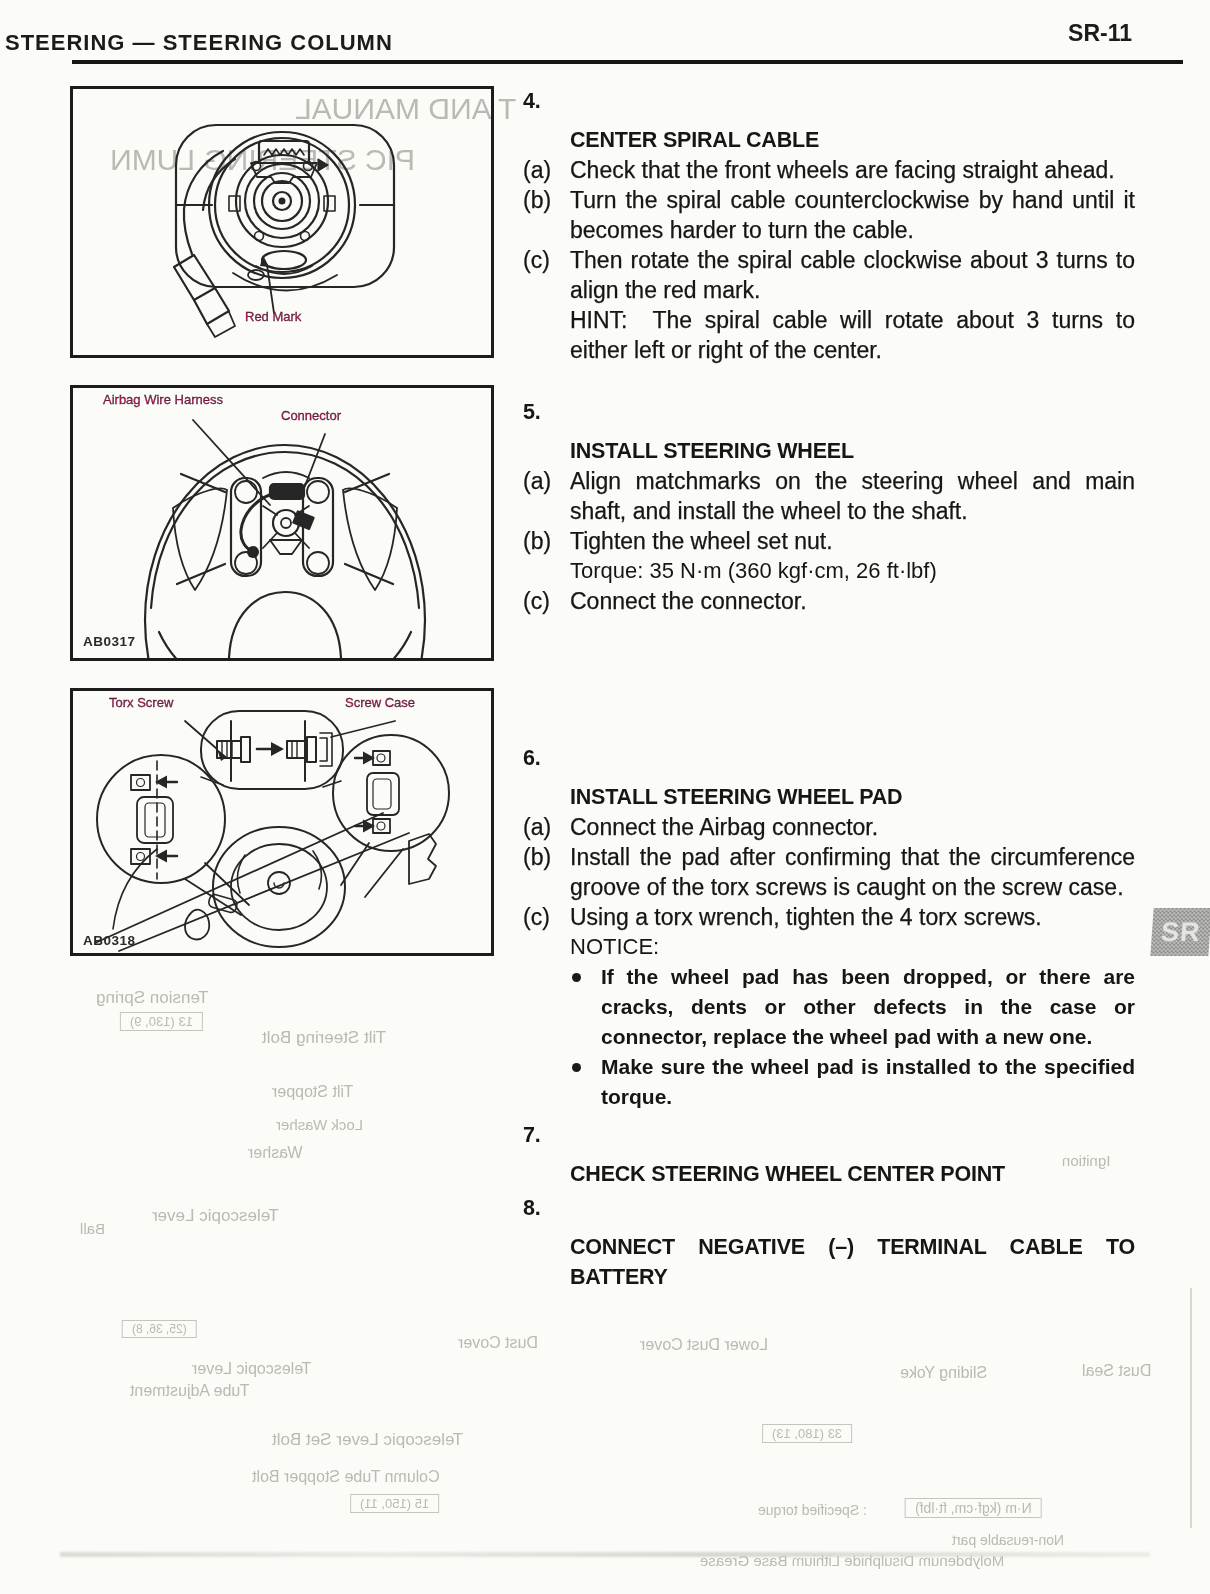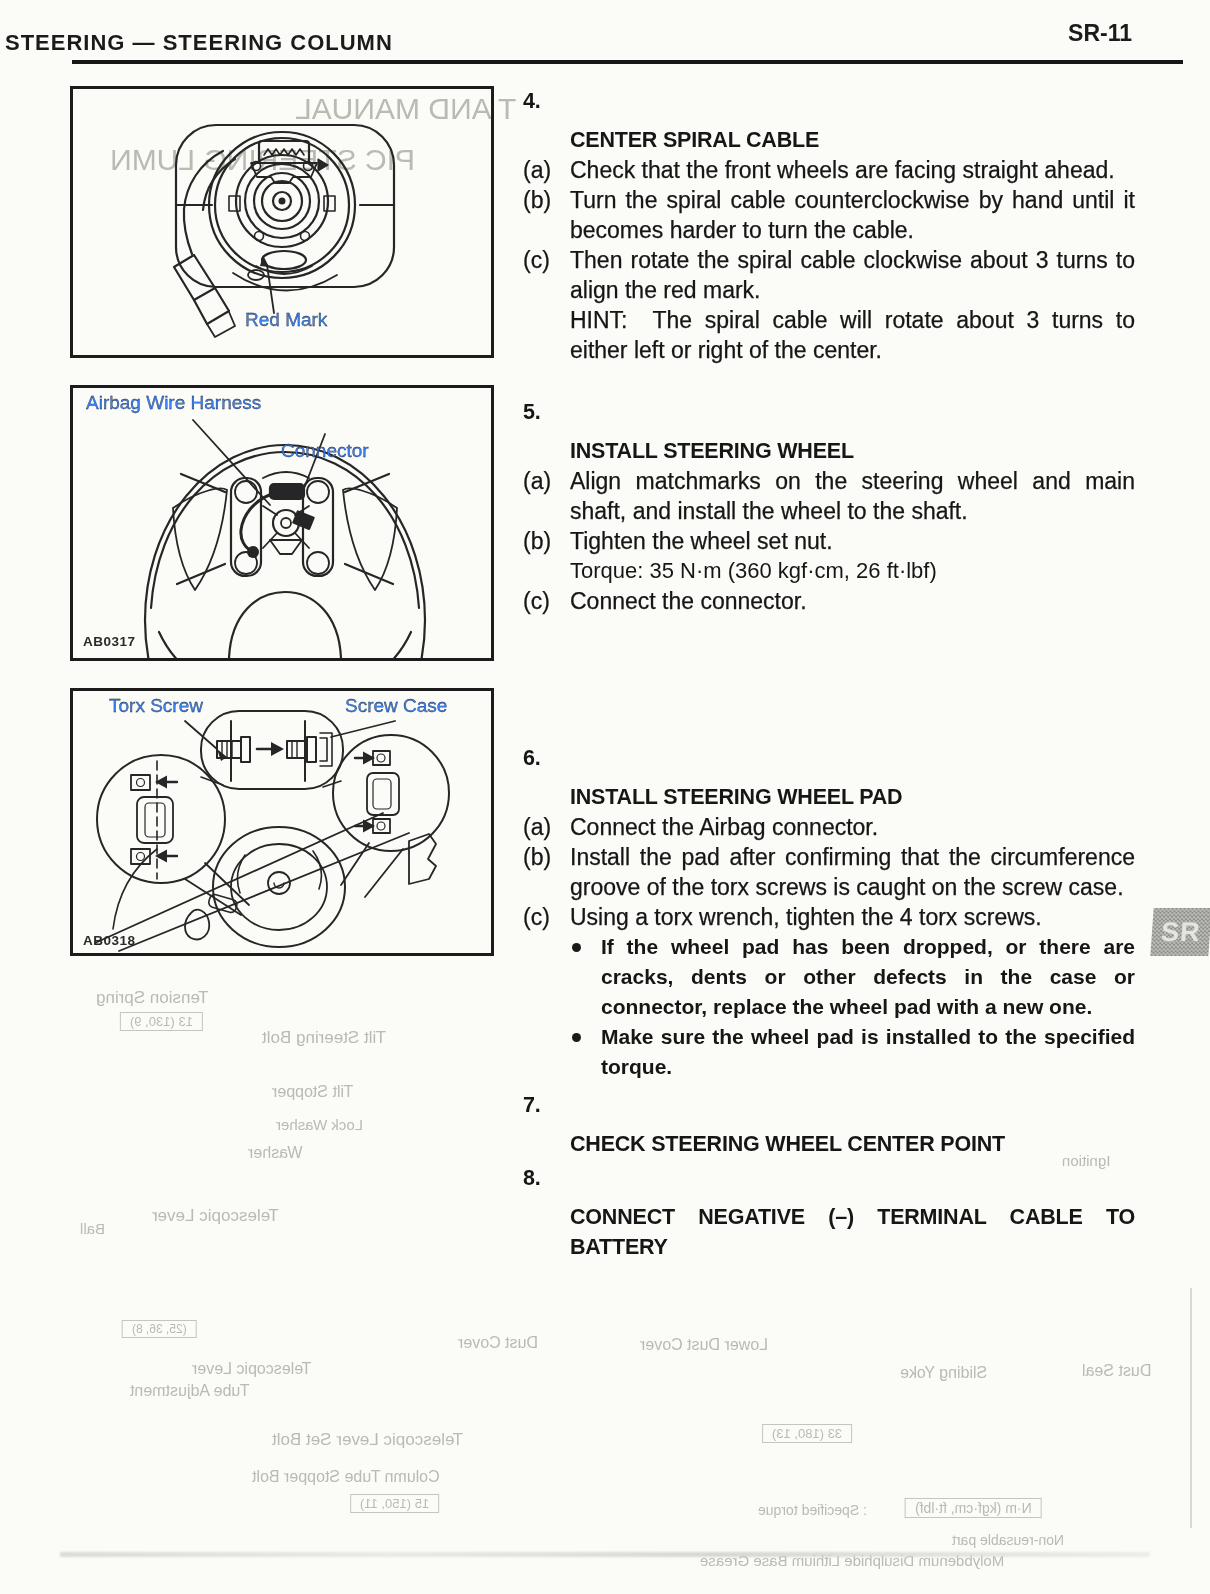--- a/index.html
+++ b/index.html
@@ -41,7 +41,7 @@
   #fig3{top:688px;width:418px;height:262px;}
   .figure svg{position:absolute;left:0;top:0;}
   .fig-label{
-    position:absolute;font-size:19px;color:#3b82f6;white-space:nowrap;
+    position:absolute;font-size:13px;color:#be185d;white-space:nowrap;
     -webkit-text-stroke:.3px #1b1b1b;
   }
   .fig-code{

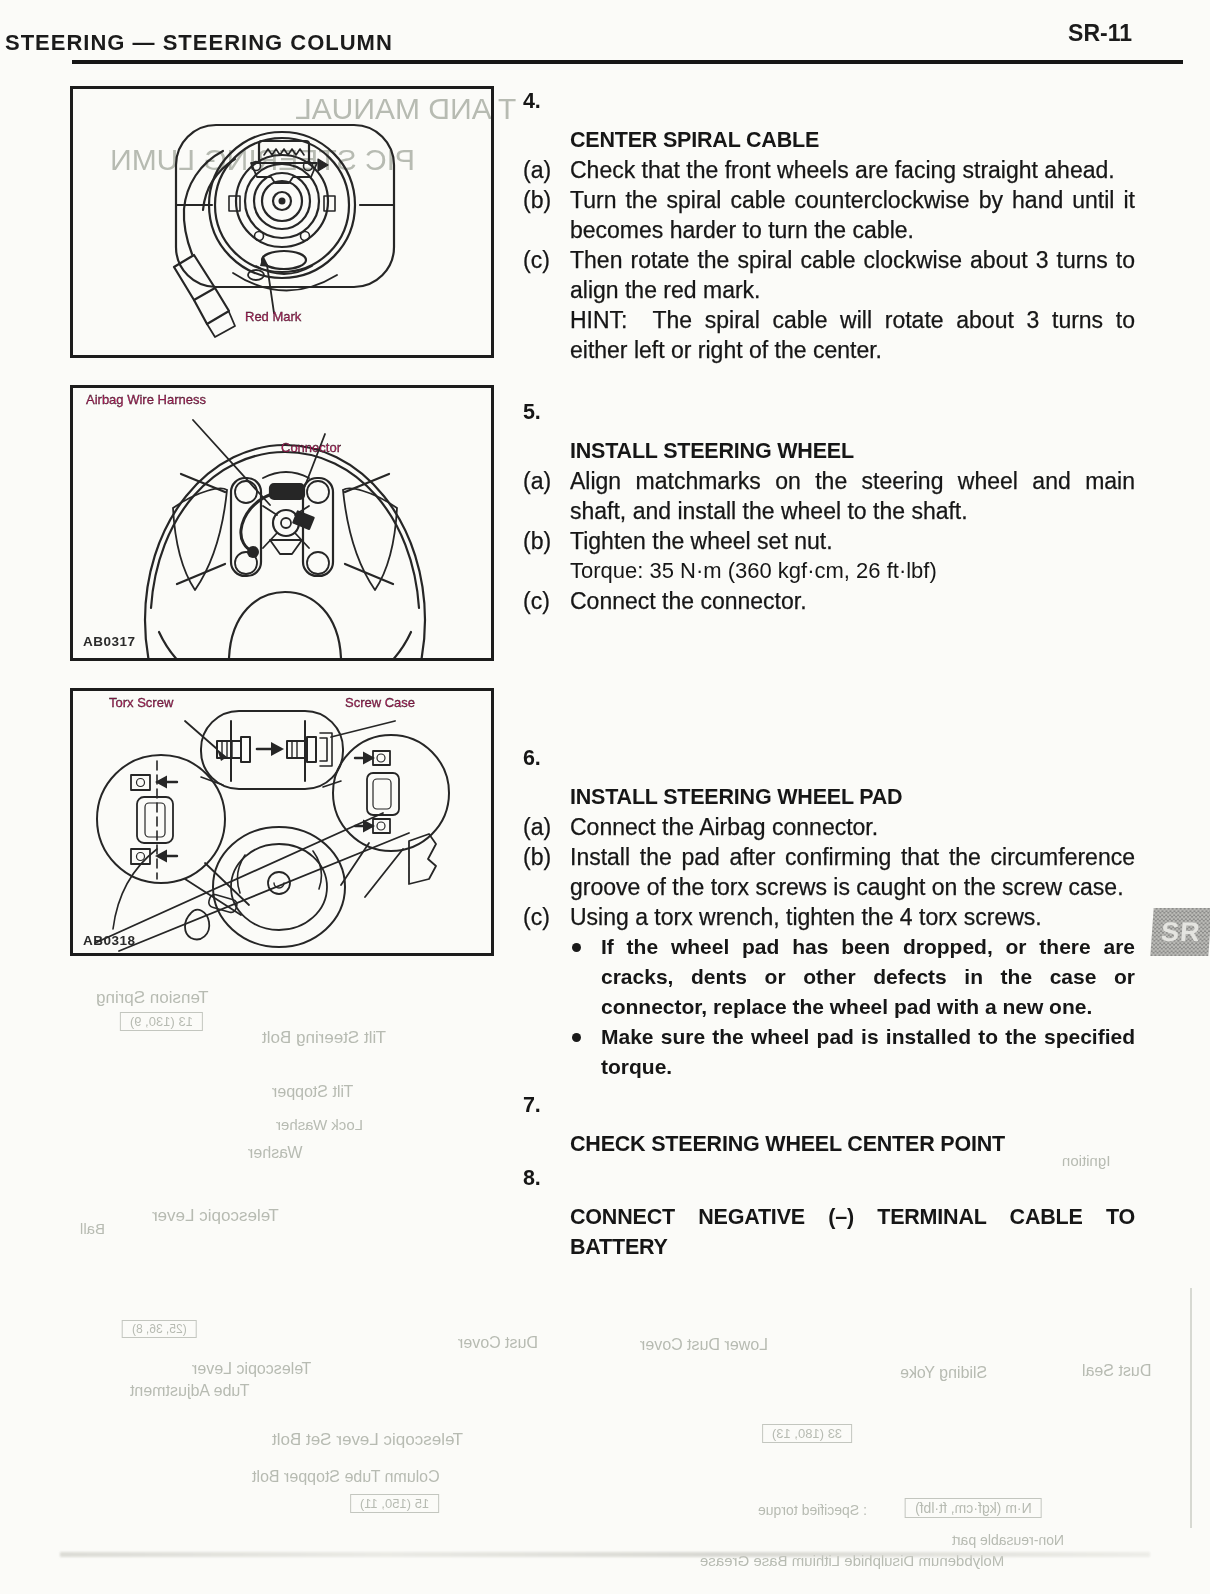--- a/index.html
+++ b/index.html
@@ -197,7 +197,7 @@
       <line x1="252" y1="46" x2="230" y2="103" stroke-width="1.8"></line>
     </g>
   </svg>
-  <div class="fig-label" style="left:13px;top:4px;">Airbag Wire Harness</div>
+  <div class="fig-label" style="left:30px;top:4px;">Airbag Wire Harness</div>
   <div class="fig-label" style="left:208px;top:20px;margin-top:32px;">Connector</div>
   <div class="fig-code" style="left:10px;top:246px;">AB0317</div>
 </div>

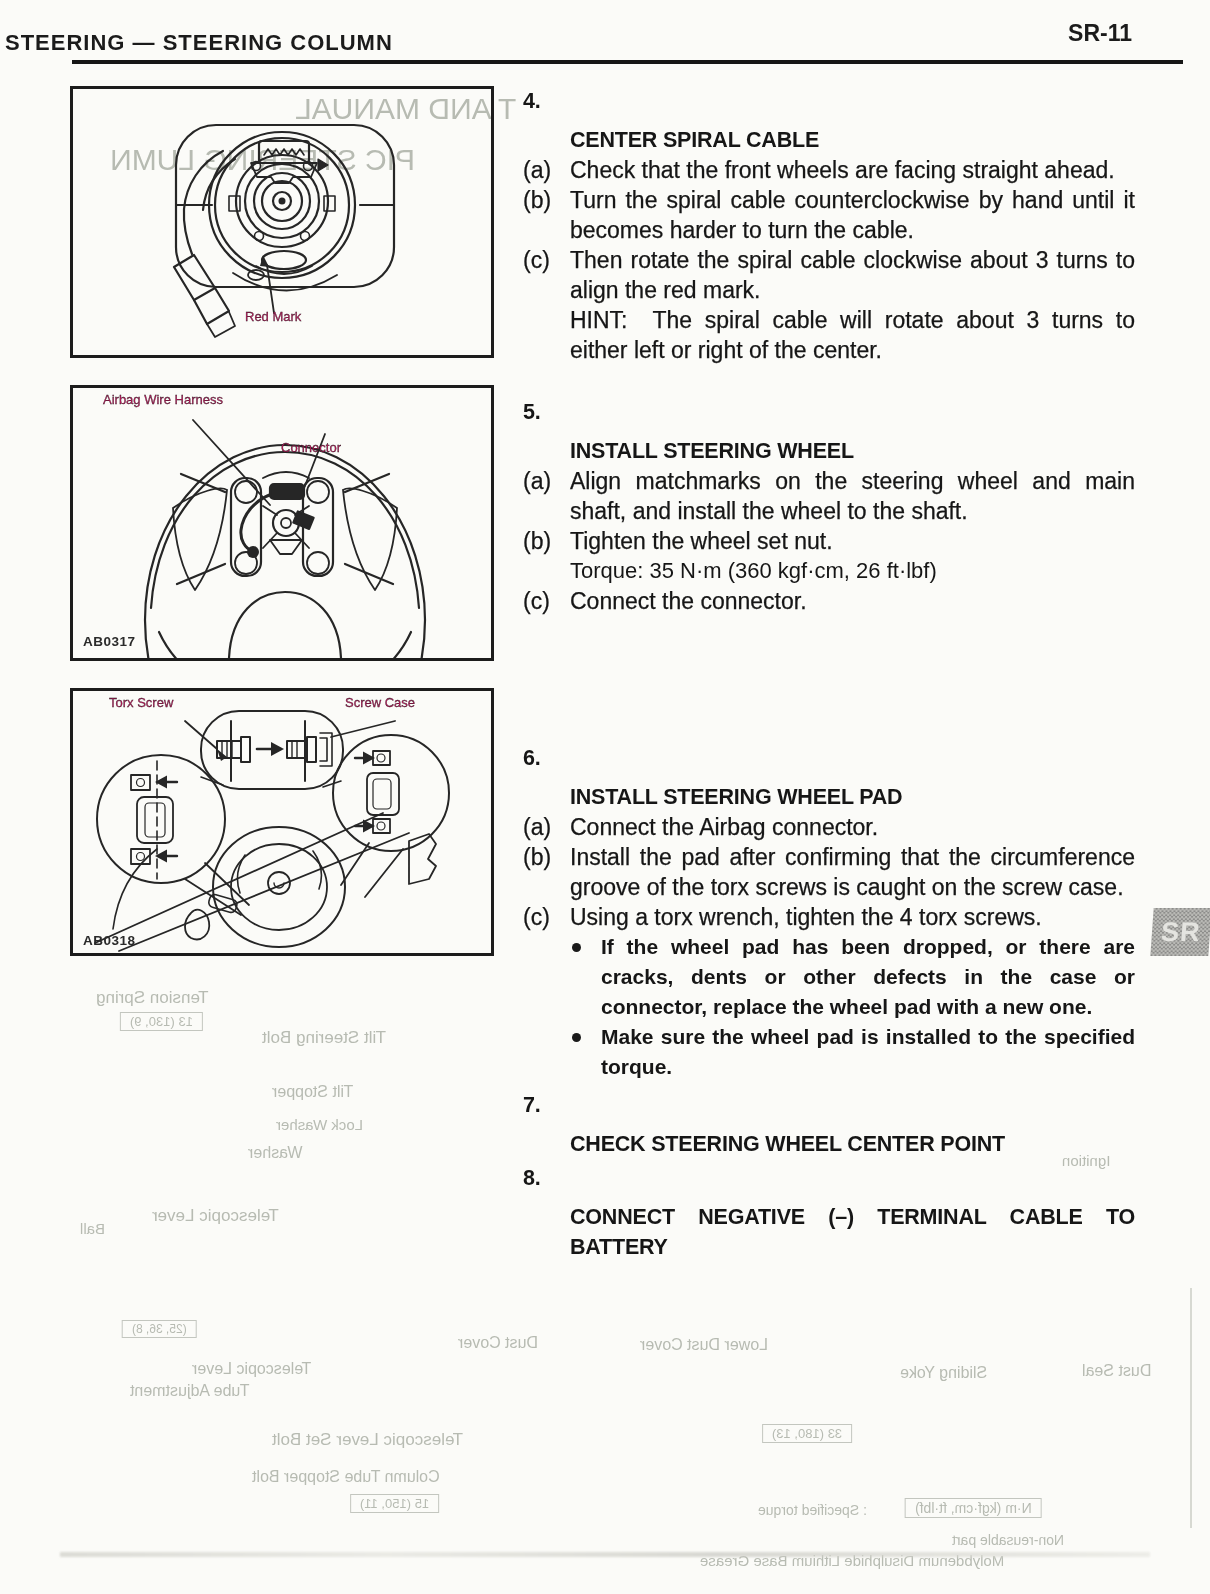--- a/index.html
+++ b/index.html
@@ -198,7 +198,7 @@
     </g>
   </svg>
   <div class="fig-label" style="left:30px;top:4px;">Airbag Wire Harness</div>
-  <div class="fig-label" style="left:208px;top:20px;margin-top:32px;">Connector</div>
+  <div class="fig-label" style="left:208px;top:20px;">Connector</div>
   <div class="fig-code" style="left:10px;top:246px;">AB0317</div>
 </div>
 

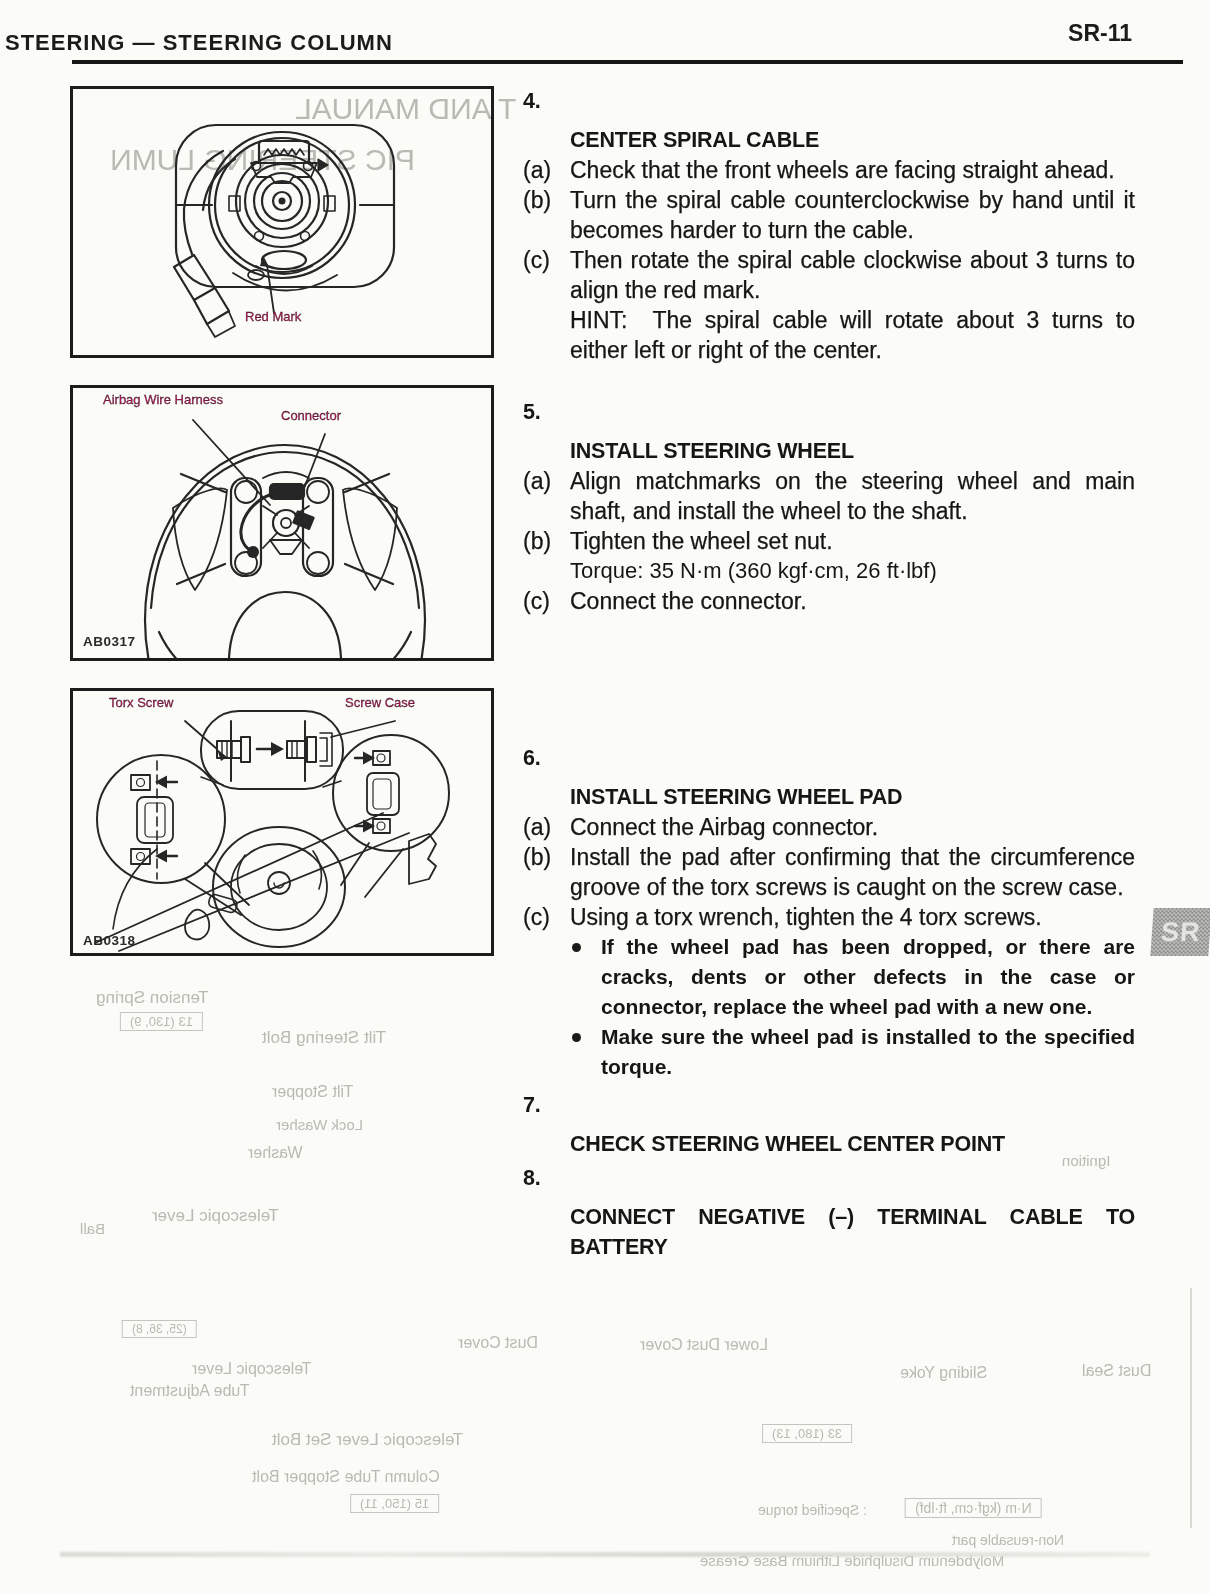--- a/index.html
+++ b/index.html
@@ -326,6 +326,10 @@
         <span class="step-label">(c)</span>
         <div class="step-text">Using a torx wrench, tighten the 4 torx screws.</div>
       </div>
+      <div class="step">
+        <span class="step-label"></span>
+        <div class="step-text bold">NOTICE:</div>
+      </div>
       <div class="step bullet">
         <span class="step-label"></span>
         <span class="bullet-dot"></span>

